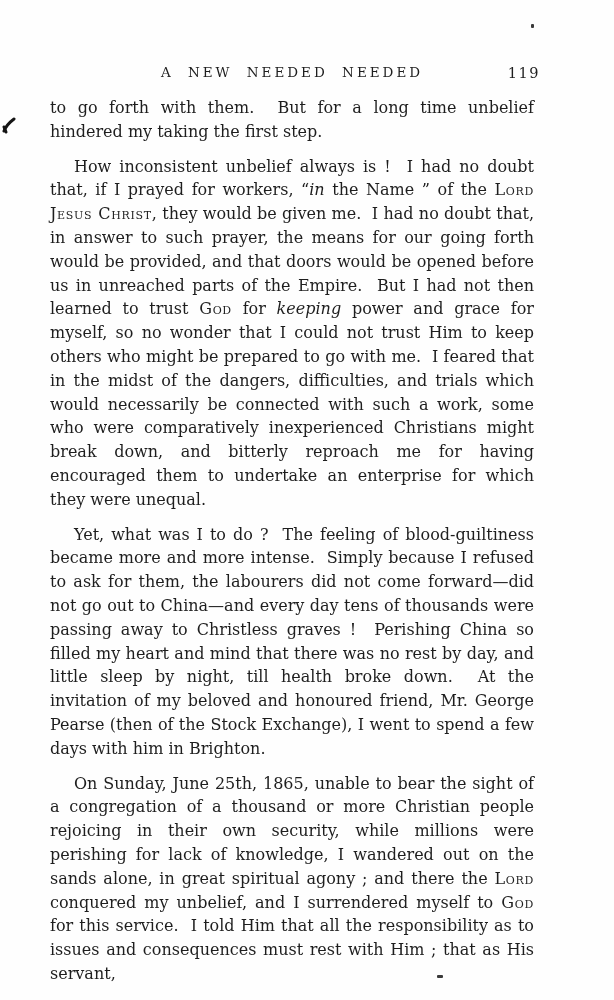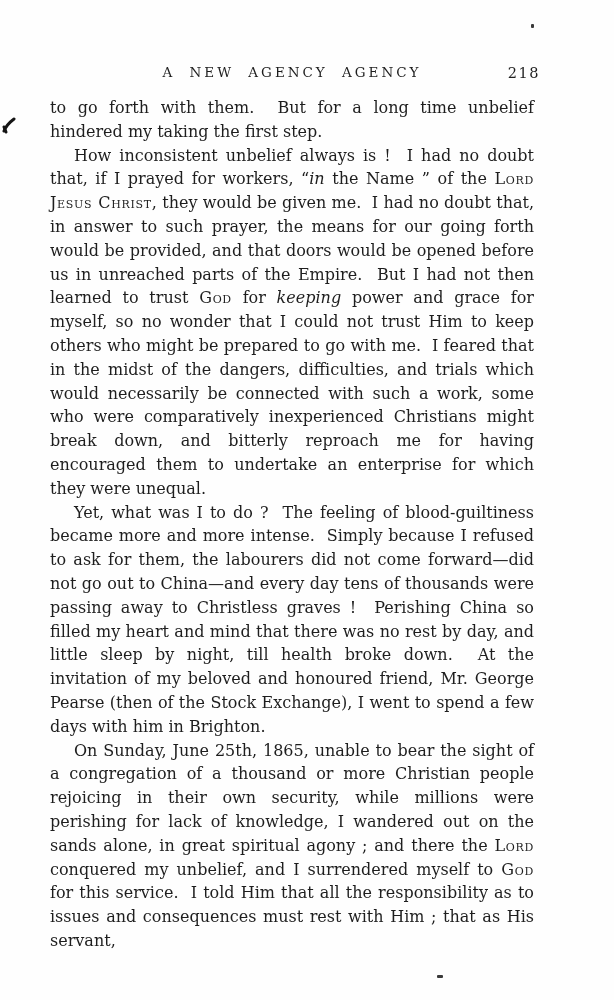--- a/index.html
+++ b/index.html
@@ -78,7 +78,7 @@
   </svg>
 
   <div class="running-head">
-    <span class="running-title">A NEW AGENCY AGENCY</span>
+    <span class="running-title">A NEW NEEDED NEEDED</span>
     <span class="page-number">218</span>
   </div>
 

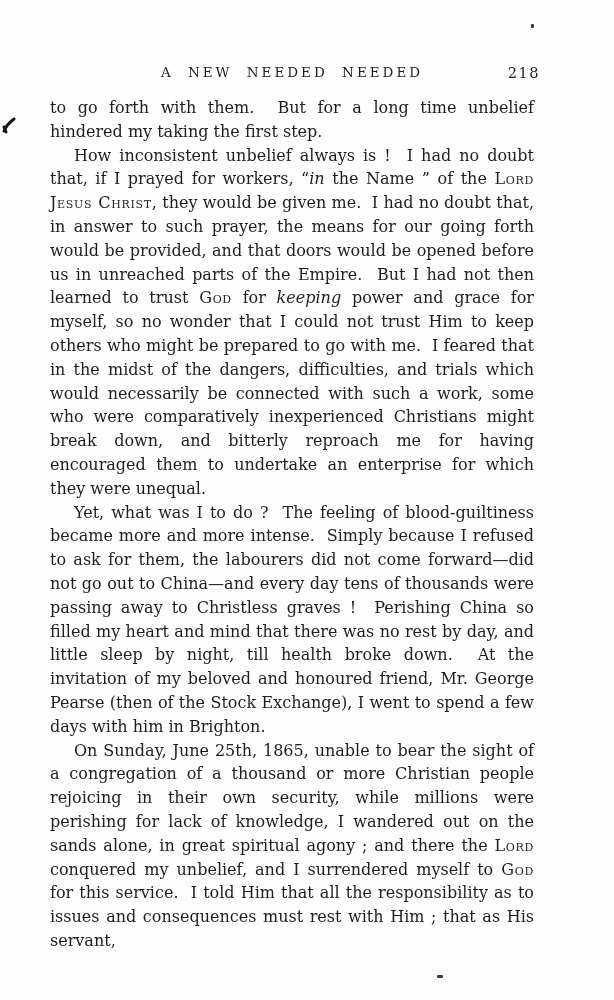--- a/index.html
+++ b/index.html
@@ -79,7 +79,7 @@
 
   <div class="running-head">
     <span class="running-title">A NEW NEEDED NEEDED</span>
-    <span class="page-number">218</span>
+    <span class="page-number">119</span>
   </div>
 
   <div class="text-block">

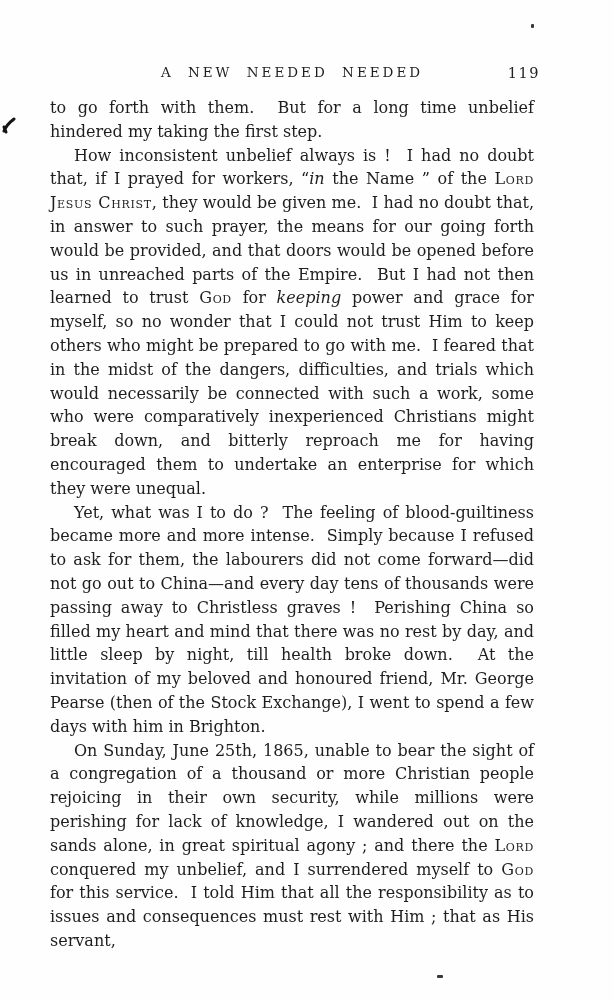--- a/index.html
+++ b/index.html
@@ -41,7 +41,7 @@
     color: var(--ink);
   }
   .text-block p { margin: 0; }
-  .text-block p.indent { text-indent: 24px; }
+  .text-block p.indent { text-indent: 24px; margin-top: 11px; }
   .seg-n { }
   .seg-i { font-style: italic; }
   .seg-sc { font-variant: small-caps; letter-spacing: 0.7px; }

